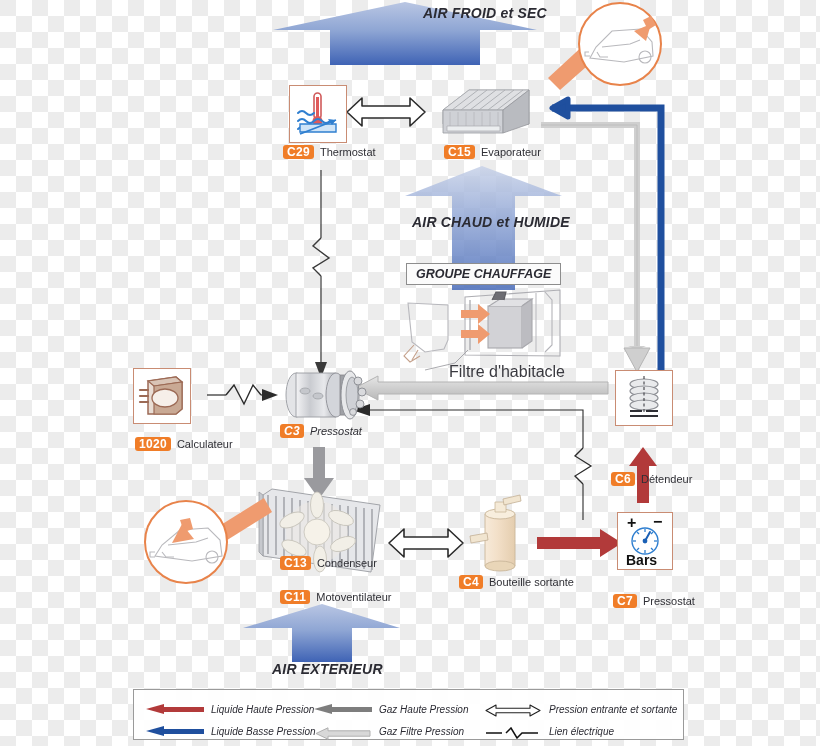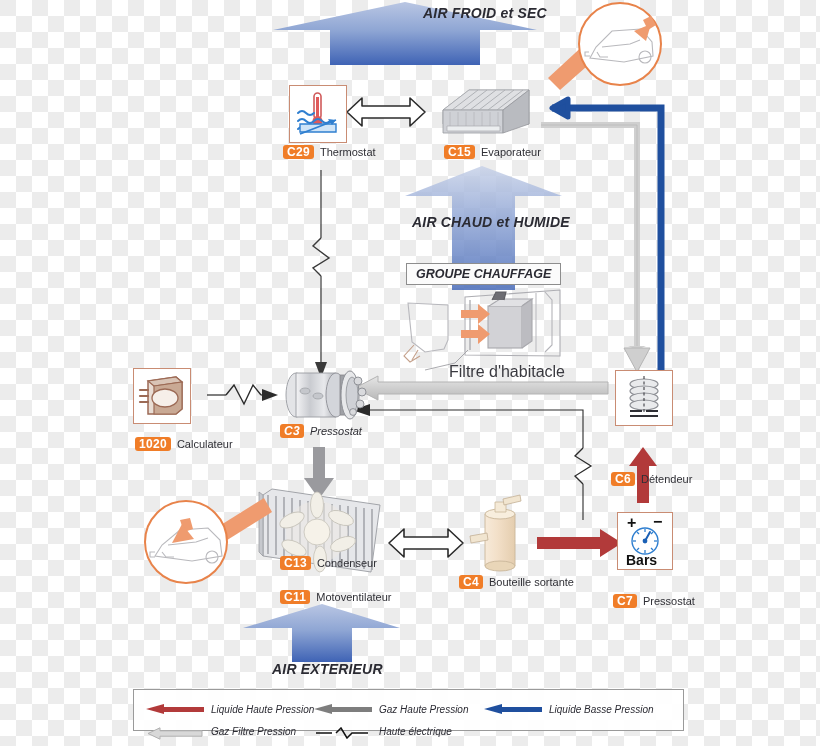--- a/index.html
+++ b/index.html
@@ -422,7 +422,7 @@
     <span class="cap-text">Pressostat</span>
   </div>
 
-  <div class="legend" style="left:133px;top:689px;width:551px;height:42px;">
+  <div class="legend" style="left:133px;top:689px;width:551px;height:51px;">
     <div class="legend-grid">
 
       <div class="legend-cell">

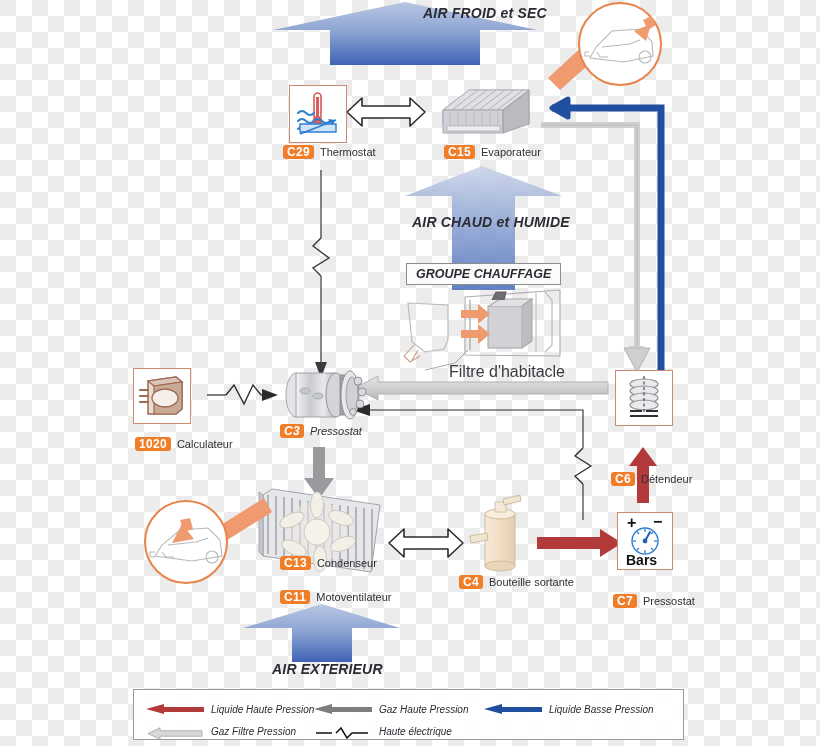--- a/index.html
+++ b/index.html
@@ -439,6 +439,14 @@
         </span>
         <span class="legend-text">Gaz Haute Pression</span>
       </div>
+      <div class="legend-cell">
+        <span class="lg-dbl">
+          <svg width="58" height="13" viewBox="0 0 58 13">
+            <path d="M2,6.5 L12,1 L12,4.2 L46,4.2 L46,1 L56,6.5 L46,12 L46,8.8 L12,8.8 L12,12 Z" fill="#ffffff" stroke="#222" stroke-width="1.1" stroke-linejoin="round"></path>
+          </svg>
+        </span>
+        <span class="legend-text">Pression entrante et sortante</span>
+      </div>
 
       <div class="legend-cell">
         <span class="lg-arrow">

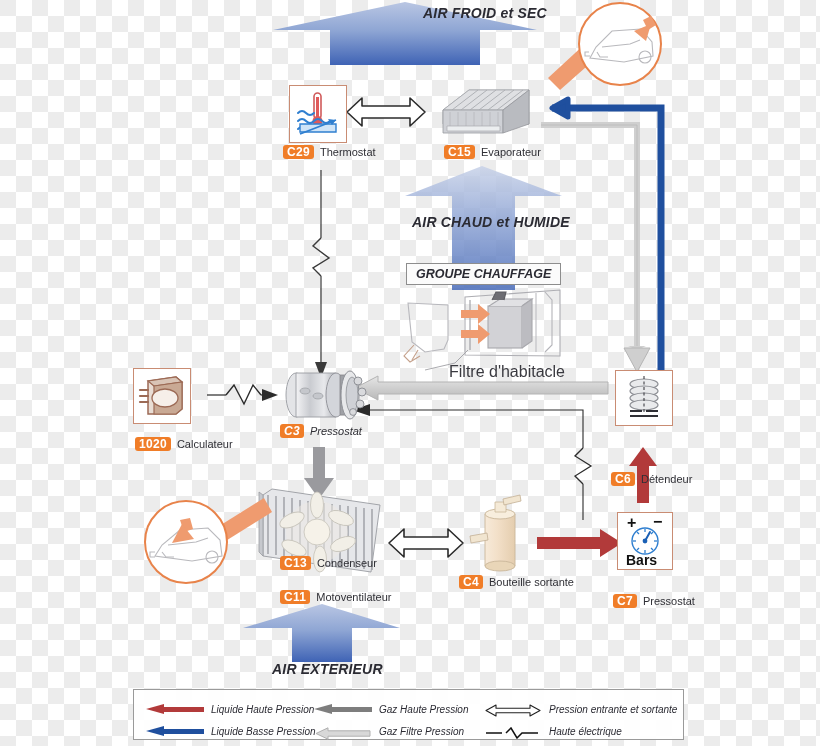--- a/index.html
+++ b/index.html
@@ -469,7 +469,7 @@
             <path d="M2,6 L18,6 M22,6 L27,1 L33,11 L38,6 L54,6" fill="none" stroke="#111" stroke-width="1.5"></path>
           </svg>
         </span>
-        <span class="legend-text">Haute électrique</span>
+        <span class="legend-text">Lien électrique</span>
       </div>
 
     </div>

